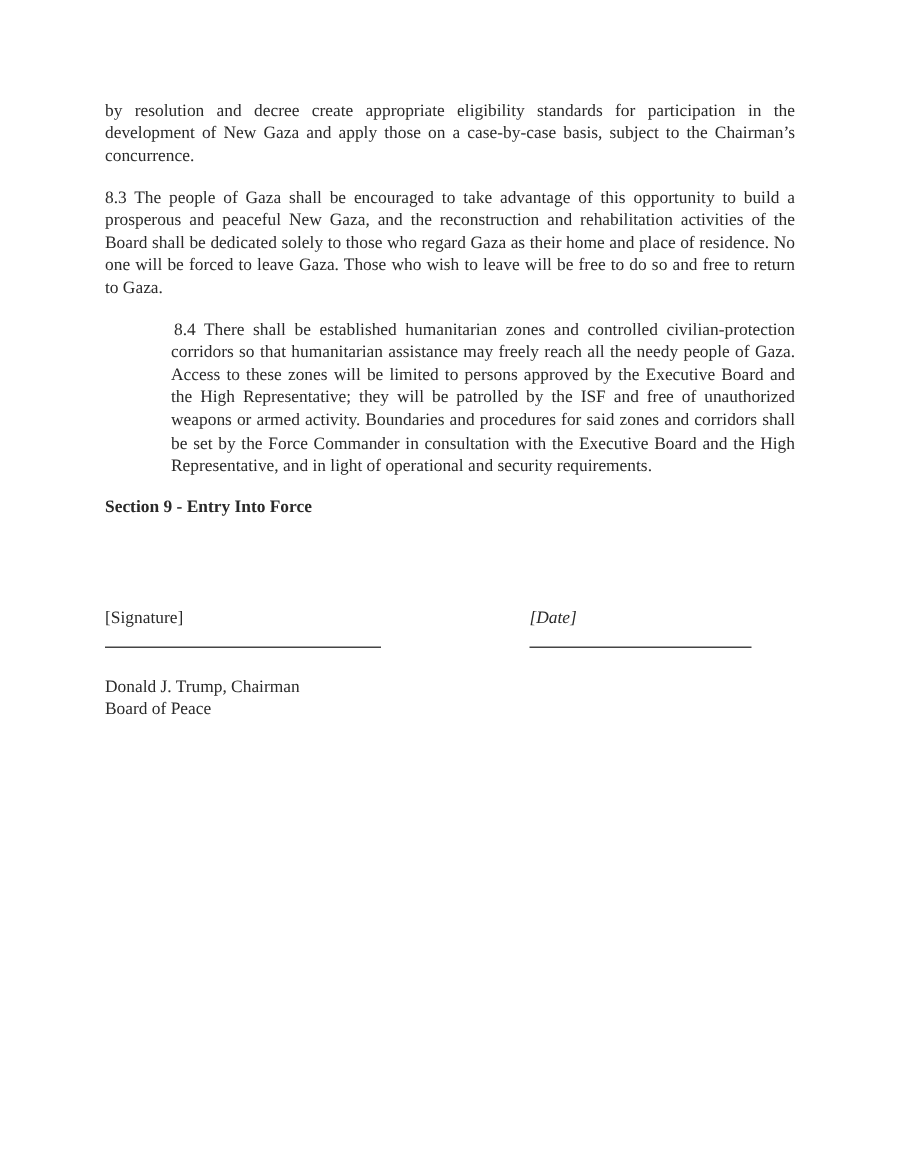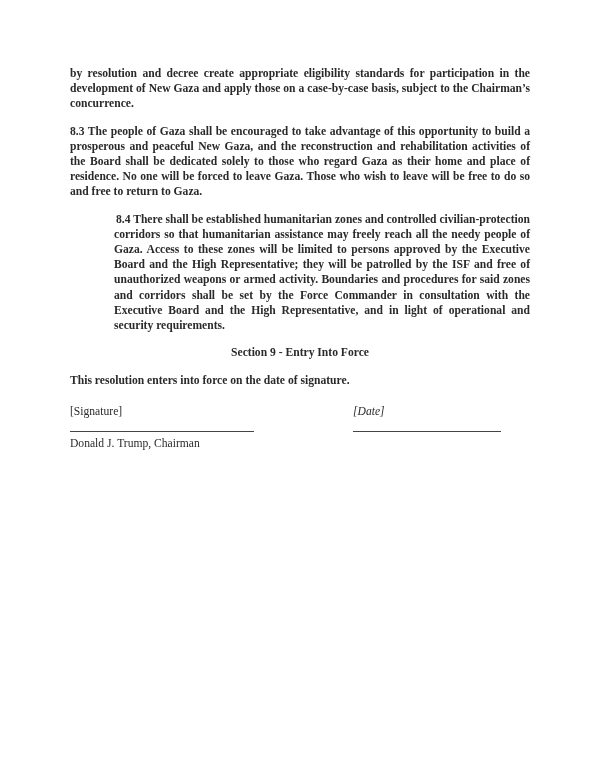--- a/index.html
+++ b/index.html
@@ -26,7 +26,6 @@
     .para {
       text-align: justify;
       margin: 0 0 12px 0;
-      font-weight: bold;
     }
     .para.indent1 { text-indent: 2px; margin-left: 44px; }
     .heading {

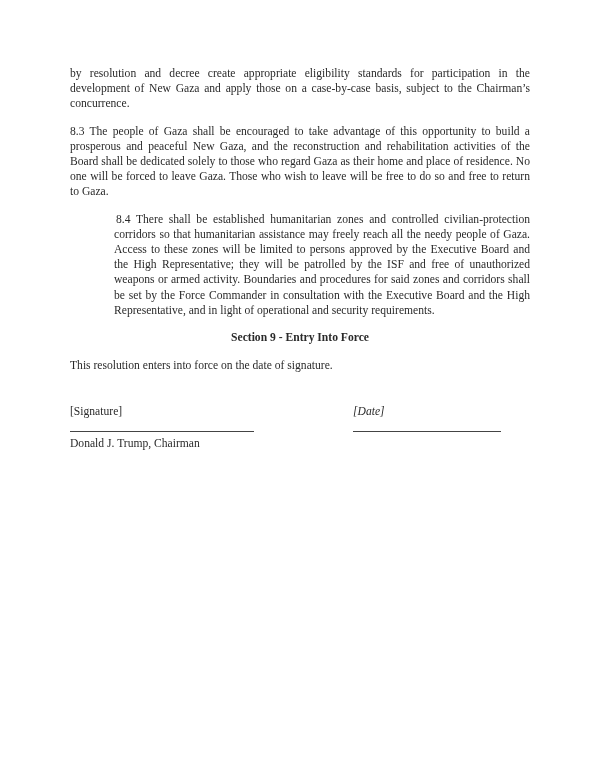--- a/index.html
+++ b/index.html
@@ -30,8 +30,7 @@
     .para.indent1 { text-indent: 2px; margin-left: 44px; }
     .heading {
       font-weight: bold;
-      margin: 0 0 13px 0;
-      text-align: center;
+      margin: 0 0 28px 0;
     }
     .sig-block {
       position: absolute;

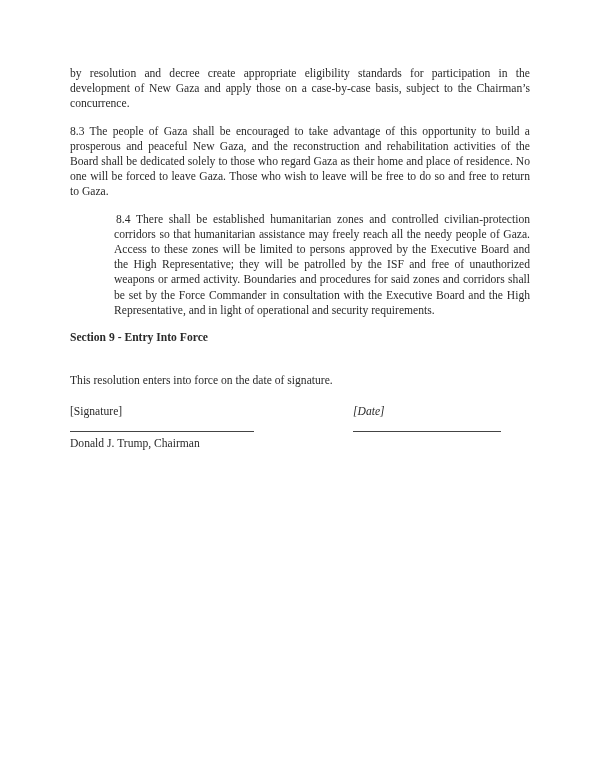--- a/index.html
+++ b/index.html
@@ -62,7 +62,6 @@
   <p class="para">8.3 The people of Gaza shall be encouraged to take advantage of this opportunity to build a prosperous and peaceful New Gaza, and the reconstruction and rehabilitation activities of the Board shall be dedicated solely to those who regard Gaza as their home and place of residence. No one will be forced to leave Gaza. Those who wish to leave will be free to do so and free to return to Gaza.</p>
   <p class="para indent1">8.4 There shall be established humanitarian zones and controlled civilian-protection corridors so that humanitarian assistance may freely reach all the needy people of Gaza. Access to these zones will be limited to persons approved by the Executive Board and the High Representative; they will be patrolled by the ISF and free of unauthorized weapons or armed activity. Boundaries and procedures for said zones and corridors shall be set by the Force Commander in consultation with the Executive Board and the High Representative, and in light of operational and security requirements.</p>
   <p class="heading">Section 9 - Entry Into Force</p>
-  <p class="para">This resolution enters into force on the date of signature.</p>
 </div>
 
 <div class="sig-block">

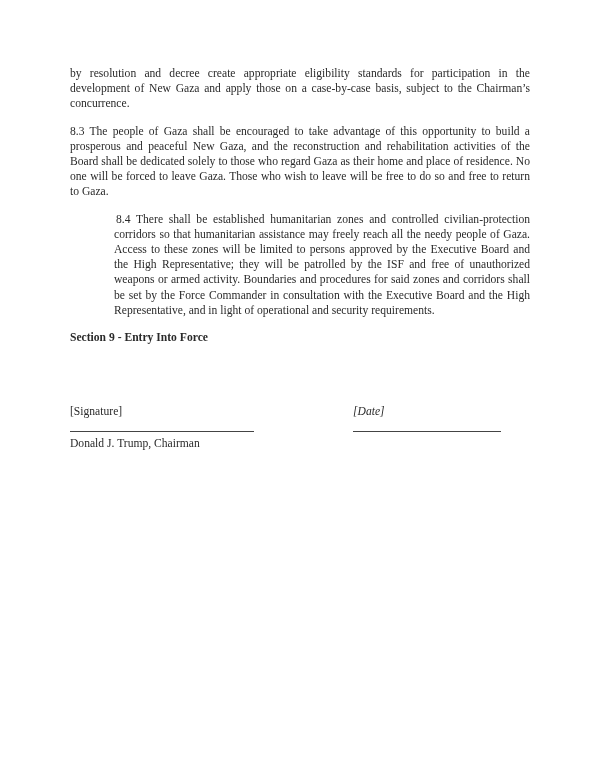--- a/index.html
+++ b/index.html
@@ -52,7 +52,7 @@
       border-bottom: 1px solid #444;
       height: 0;
     }
-    .sig-name { margin-top: 4px; }
+    .sig-name { margin-top: 18px; }
   </style>
 </head>
 <body>

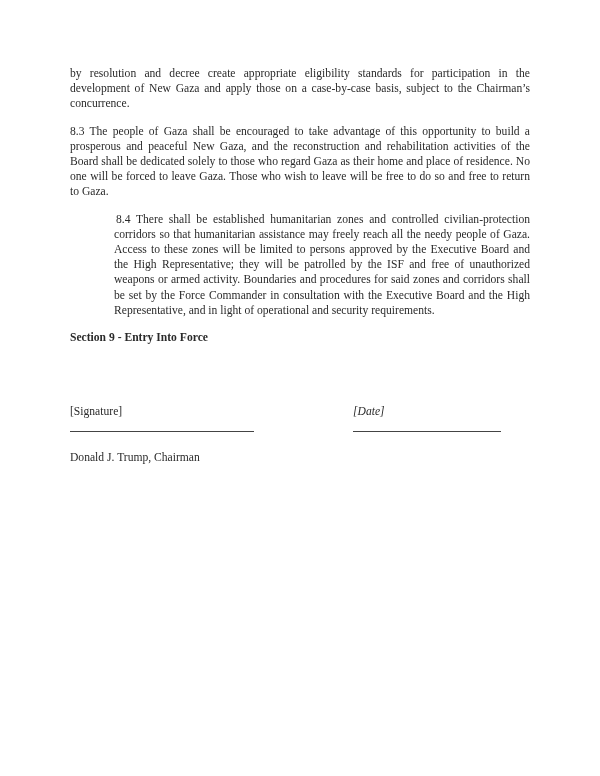--- a/index.html
+++ b/index.html
@@ -69,6 +69,7 @@
     <div class="sig-label">[Signature]</div>
     <div class="sig-line"></div>
     <div class="sig-name">Donald J. Trump, Chairman</div>
+    <div>Board of Peace</div>
   </div>
   <div class="sig-col sig-right">
     <div class="sig-label">[Date]</div>

